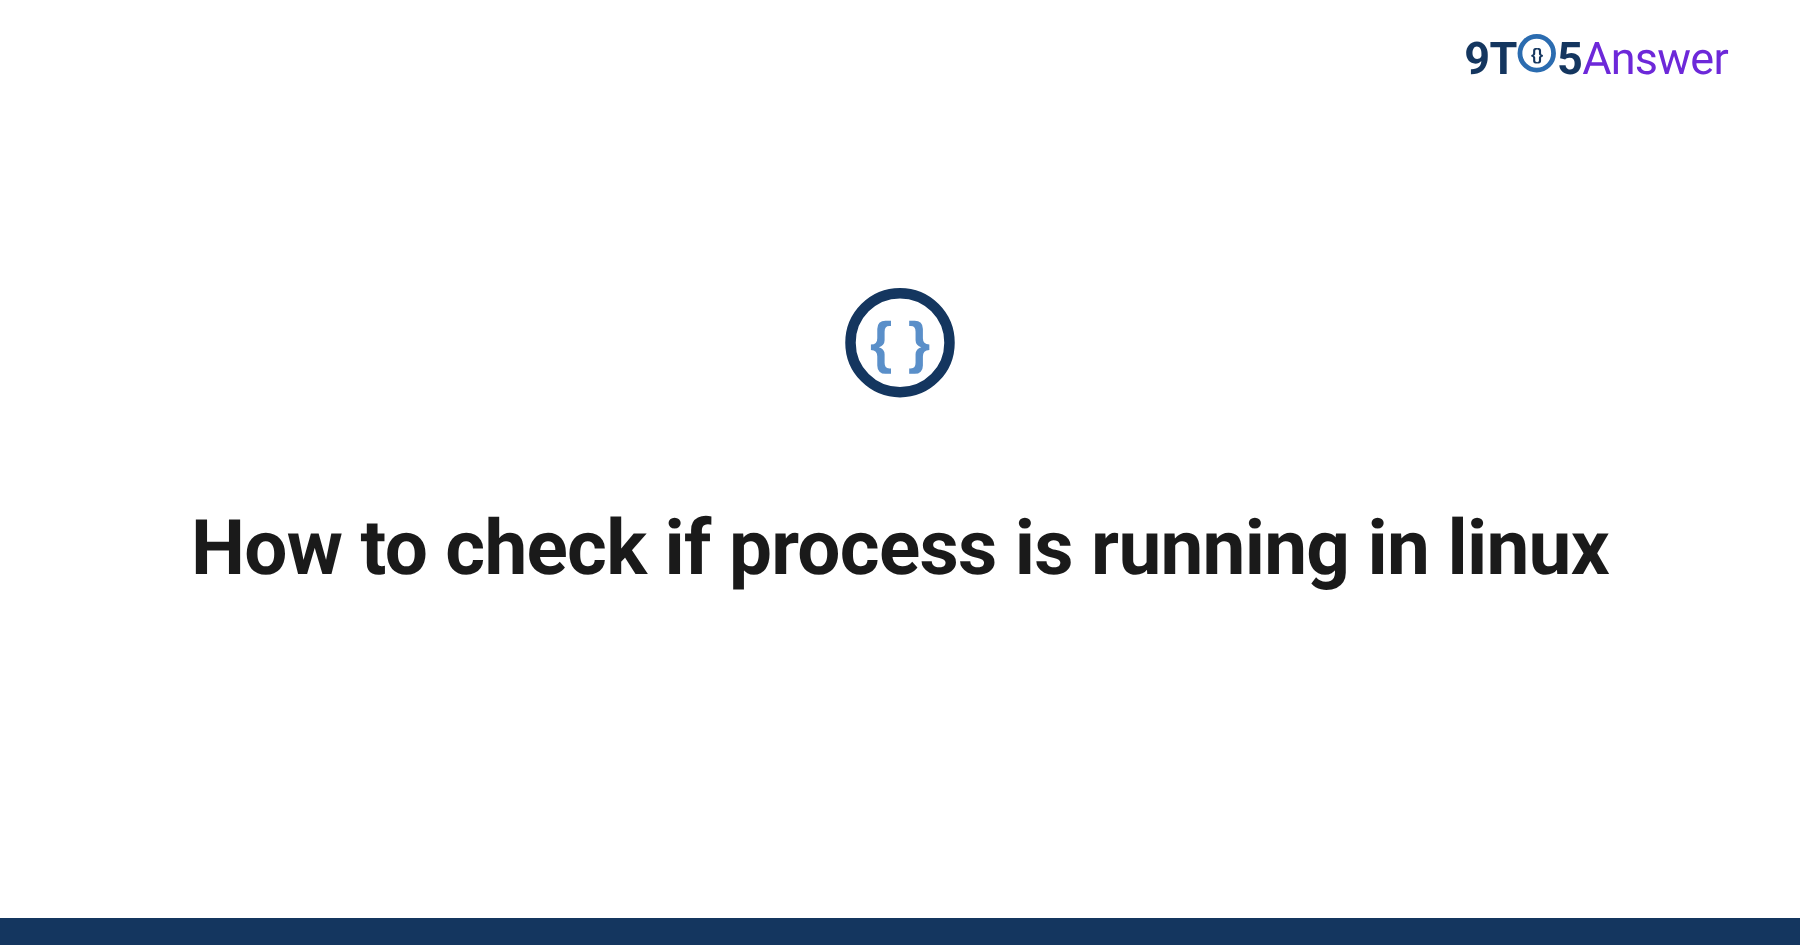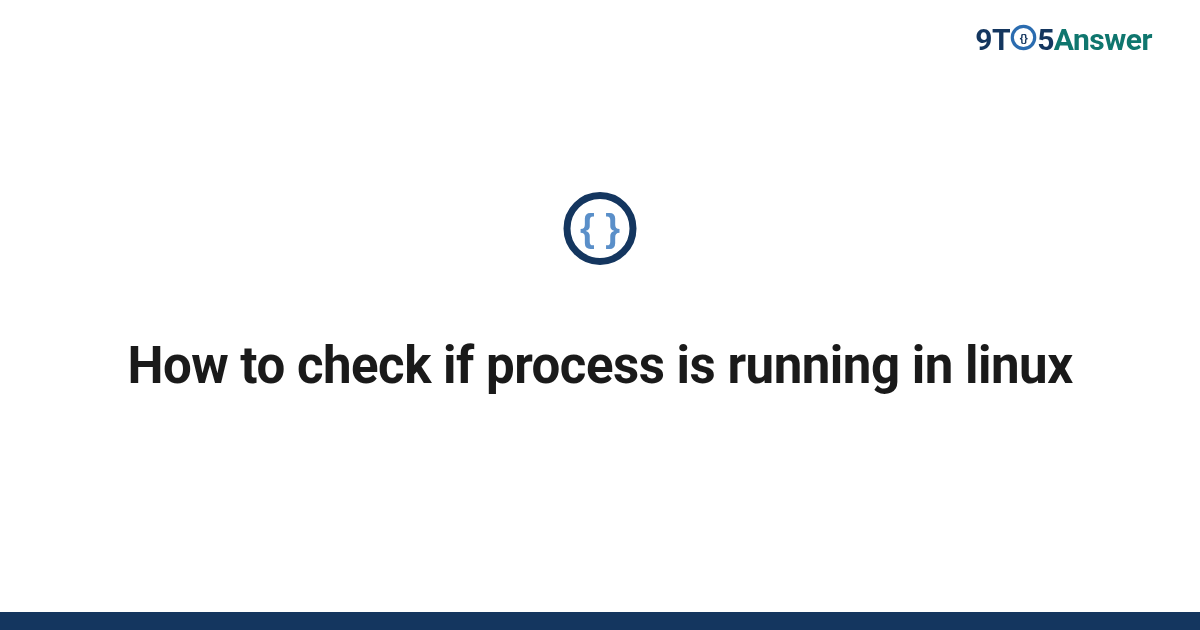--- a/index.html
+++ b/index.html
@@ -38,8 +38,8 @@
       font-weight: 700;
     }
     .logo .answer {
-      color: #0f766e;
-      font-weight: 700;
+      color: #6d28d9;
+      font-weight: 400;
       text-align: right;
     }
     .center-area {

